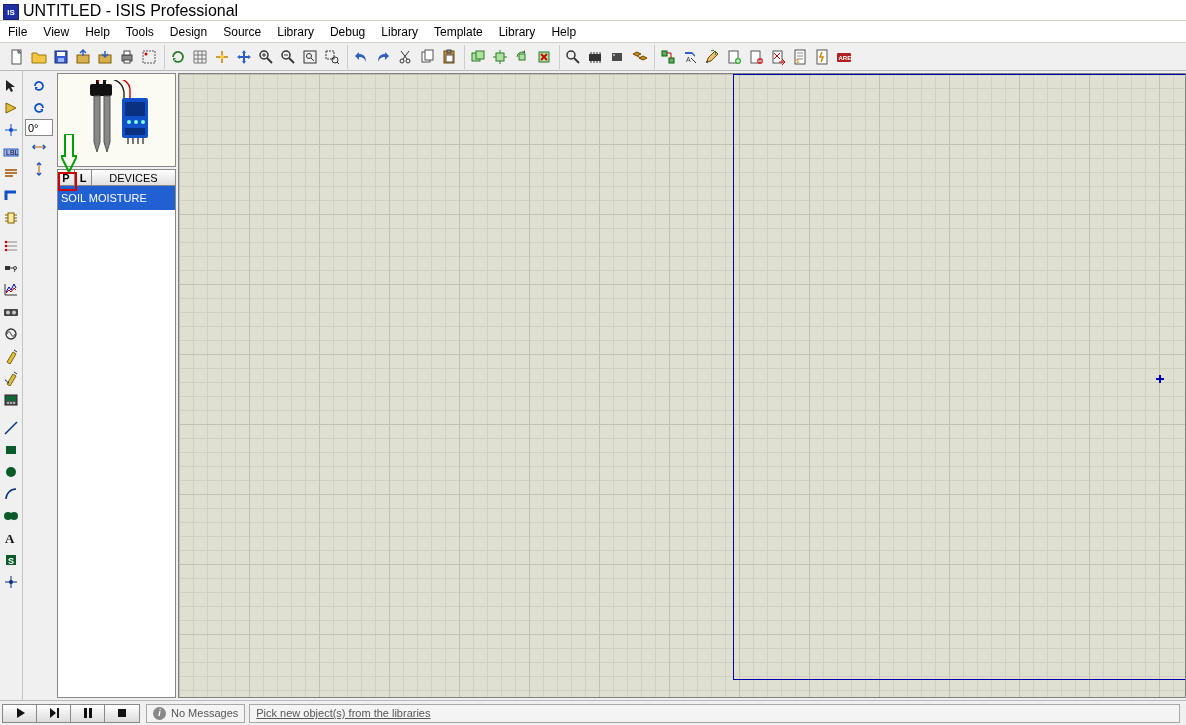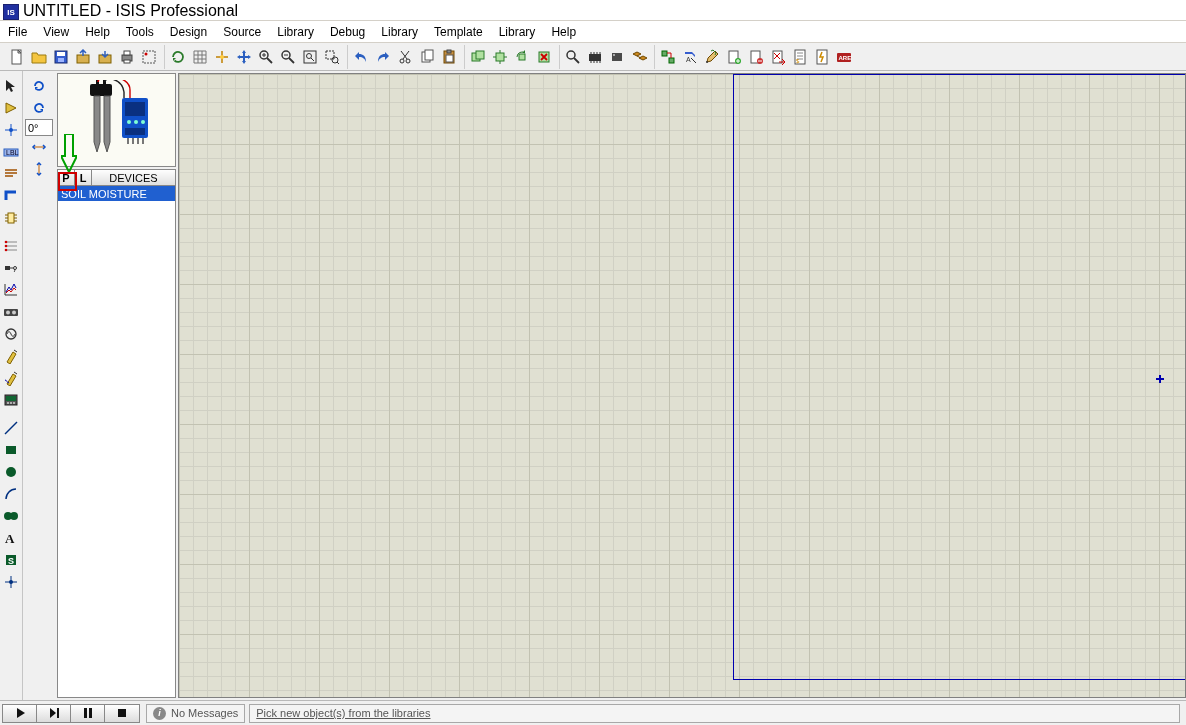--- a/index.html
+++ b/index.html
@@ -26,7 +26,7 @@
   .dev-header .pbtn{ width:17px; display:flex;align-items:center;justify-content:center; border-right:1px solid #888; font-size:11px; font-weight:bold; position:relative;}
   .dev-header .dlabel{ flex:1; display:flex;align-items:center;justify-content:center; font-size:11px;}
   .dev-list { flex:1; border:1px solid #888; border-top:none; margin:0 2px 2px 2px; background:#fff;}
-  .dev-list .row{ height:15px; display:flex; align-items:center; padding:0 3px; font-size:11px;}
+  .dev-list .row{ height:24px; display:flex; align-items:center; padding:0 3px; font-size:11px;}
   .dev-list .row.sel{ background:#2060d0; color:#fff;}
   .canvas { flex:1; position:relative; overflow:hidden; border:1px solid #808080; margin:2px 0 2px 0; background:#e0e0d2;}
   .grid-canvas { position:absolute; inset:0;

